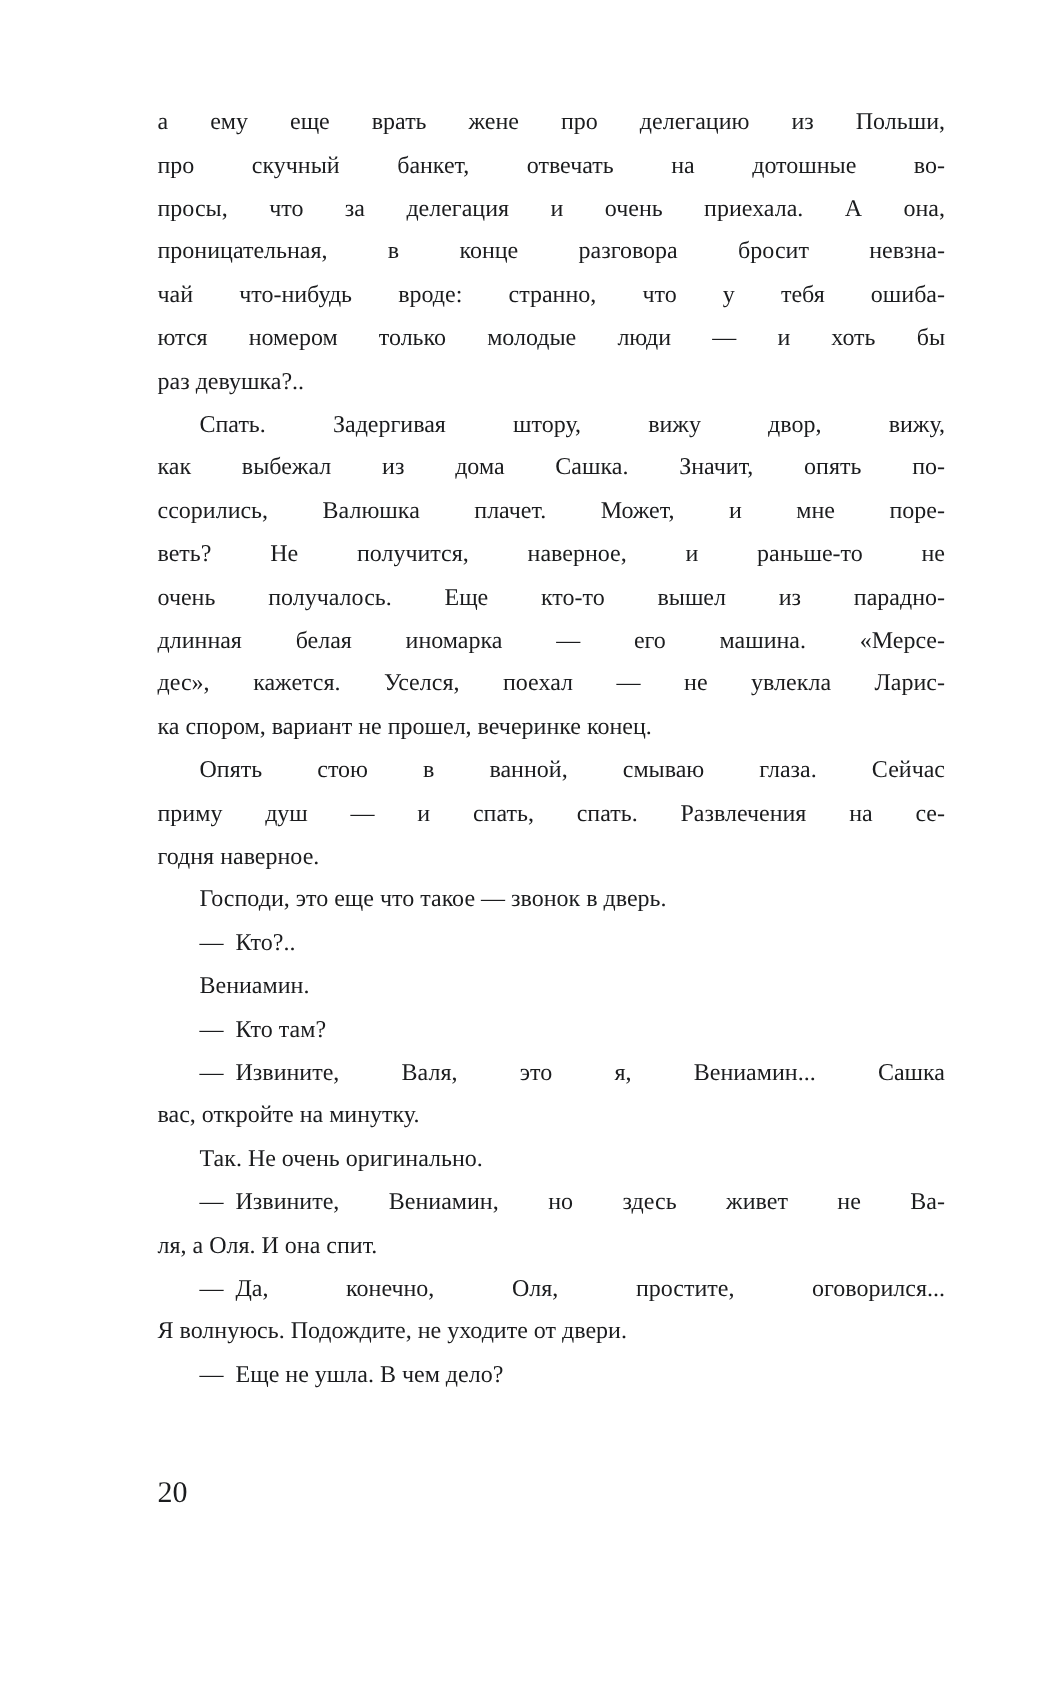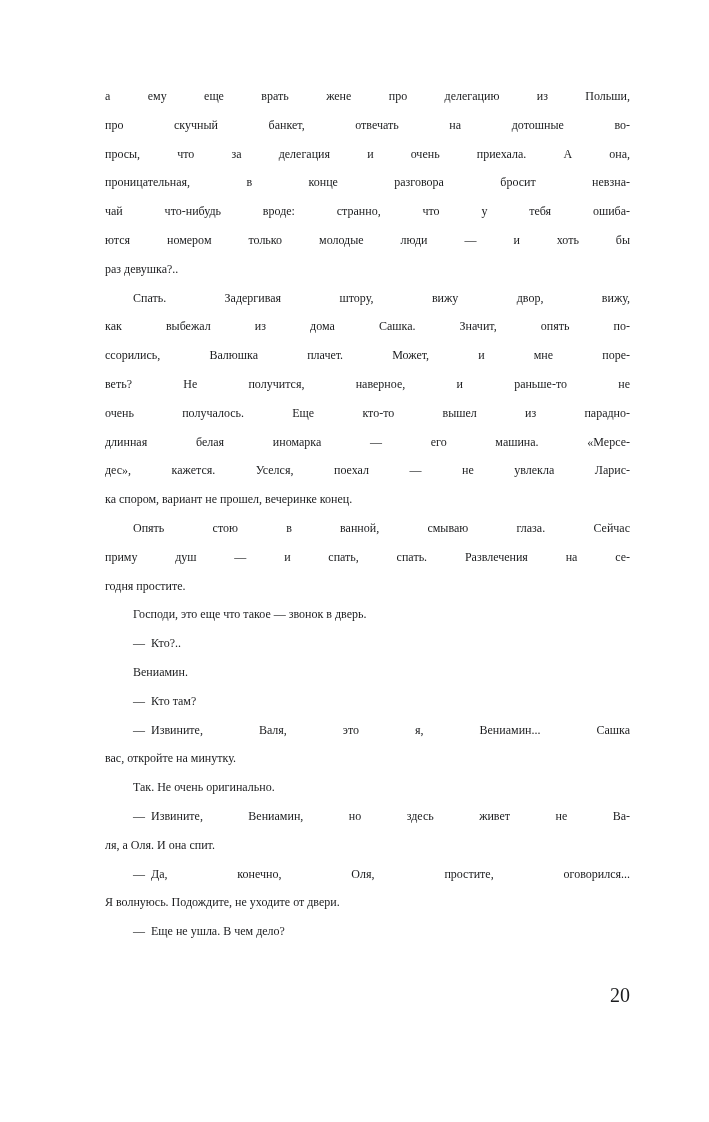--- a/index.html
+++ b/index.html
@@ -13,8 +13,8 @@
   }
   .text-block {
     position: absolute;
-    left: 105px; top: 82px; width: 525px;
-    font-size: 12px;
+    left: 105px; top: 68px; width: 525px;
+    font-size: 16px;
     line-height: 28.8px;
   }
   .line { text-align: justify; text-align-last: justify; }

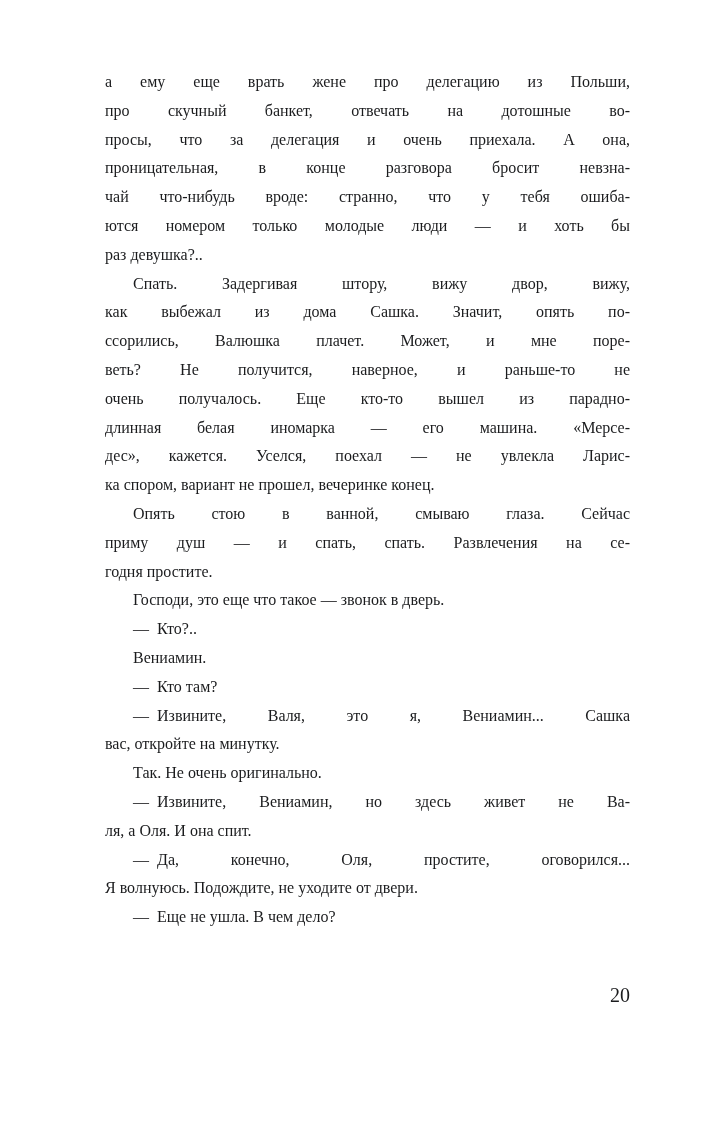--- a/index.html
+++ b/index.html
@@ -51,7 +51,7 @@
 
     <div class="line indent">Опять стою в ванной, смываю глаза. Сейчас</div>
     <div class="line">приму душ — и спать, спать. Развлечения на се-</div>
-    <div class="line para-end">годня простите.</div>
+    <div class="line para-end">годня наверное.</div>
 
     <div class="line indent para-end">Господи, это еще что такое — звонок в дверь.</div>
     <div class="line indent para-end">— Кто?..</div>

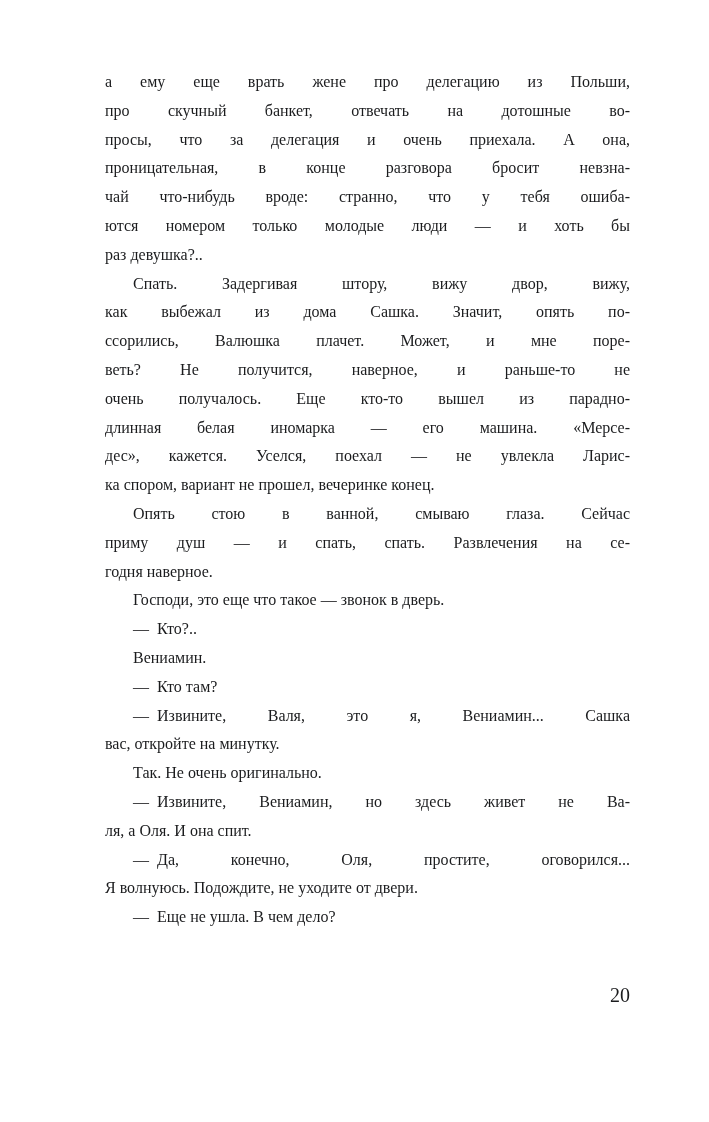--- a/index.html
+++ b/index.html
@@ -23,7 +23,7 @@
   .page-number {
     position: absolute;
     left: 105px; top: 984px; width: 525px;
-    text-align: right;
+    text-align: left;
     font-size: 20px;
   }
 </style>

